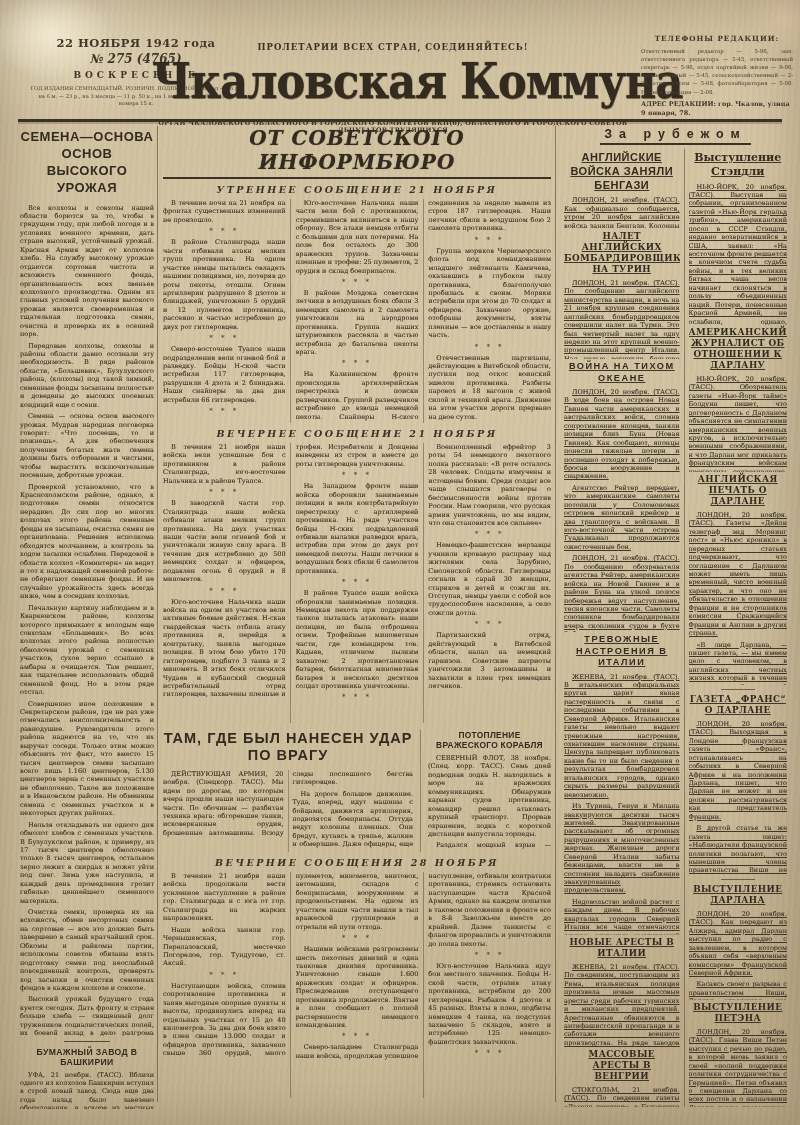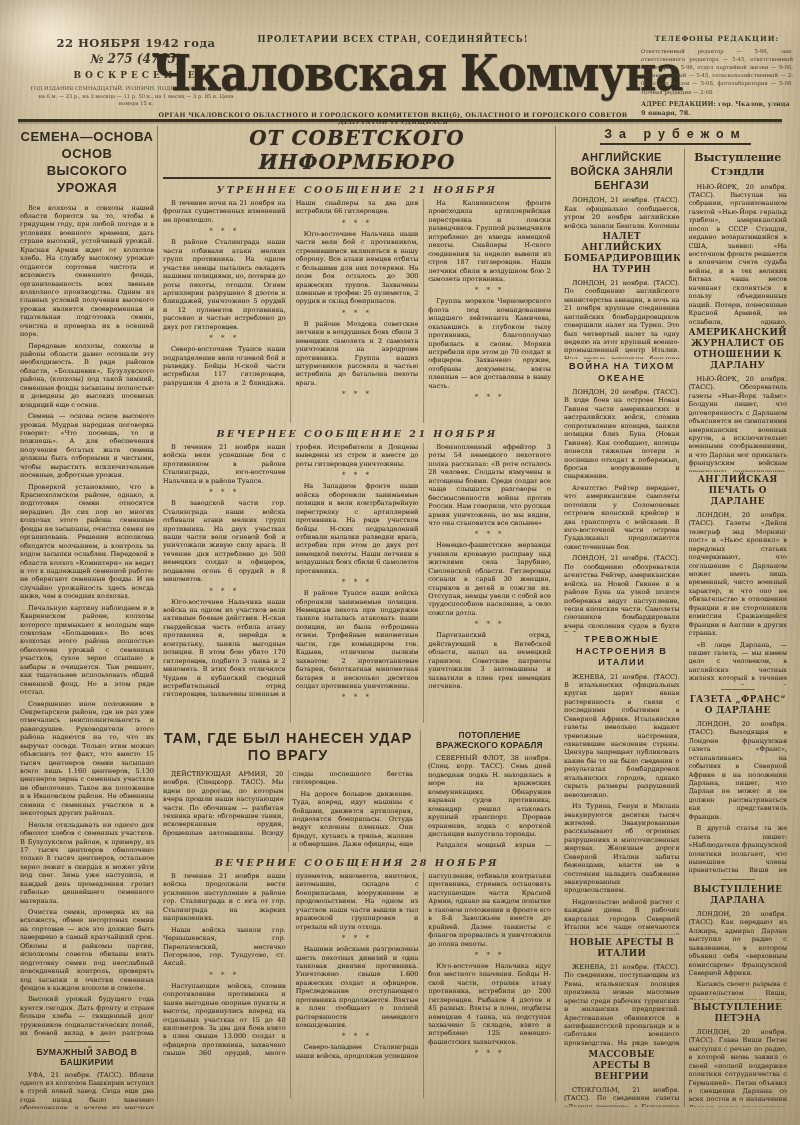--- a/index.html
+++ b/index.html
@@ -23,7 +23,7 @@
   .issue-number{font-style:italic;font-weight:bold;font-size:12px;margin-top:2px;}
   .issue-day{font-weight:bold;font-size:9px;letter-spacing:4px;margin-top:4px;}
   .edition-info{font-size:5.2px;line-height:1.45;margin-top:5px;color:#4a4134;text-align:center;}
-  .mast-center{position:absolute;left:152px;top:34px;width:482px;text-align:center;}
+  .mast-center{position:absolute;left:152px;top:42px;width:482px;text-align:center;}
   .kicker{font-weight:bold;font-size:8.5px;letter-spacing:1px;color:#3a3226;}
   .mast-title{font-weight:bold;font-size:43px;line-height:1.04;margin-top:5px;white-space:nowrap;
     color:#332b20;text-shadow:0 0 1px rgba(45,36,24,.85), .5px .5px 0 rgba(45,36,24,.5);

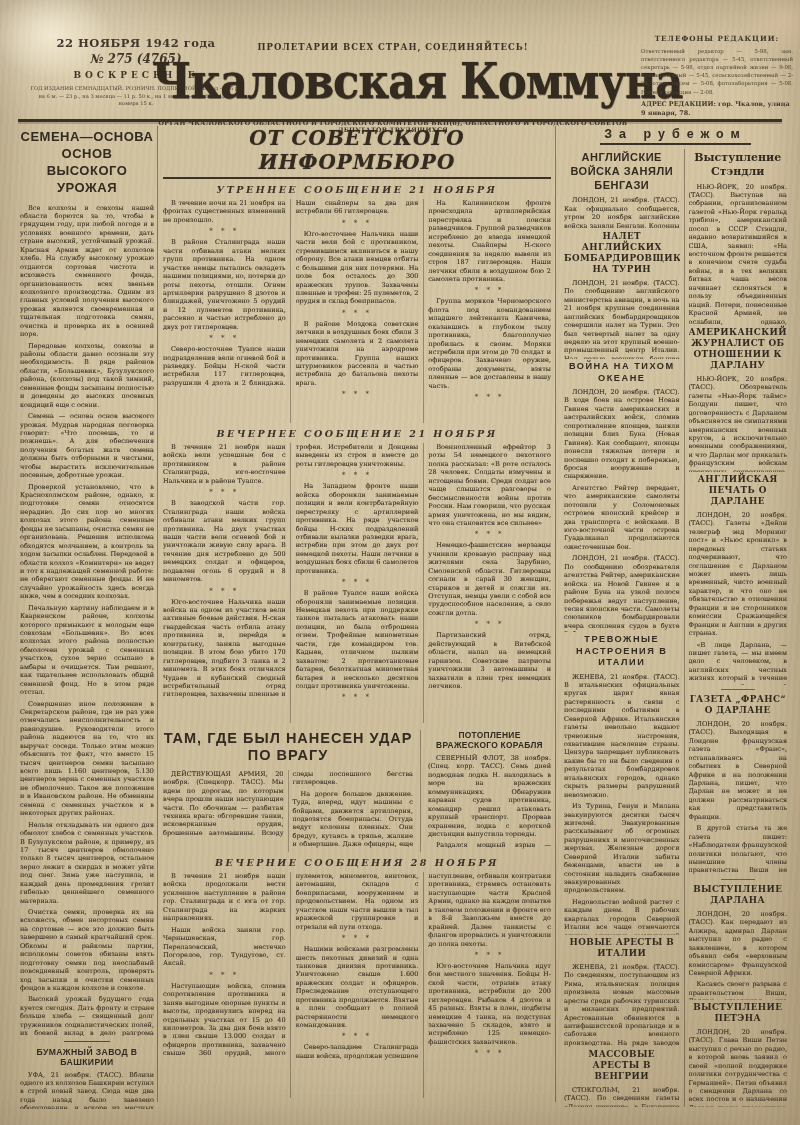--- a/index.html
+++ b/index.html
@@ -70,7 +70,7 @@
   .abroad-title-wrap{text-align:center;}
   .abroad-title{display:inline-block;font-weight:bold;font-size:12.5px;letter-spacing:7px;
     font-family:"Liberation Sans", sans-serif;color:#332b20;border-bottom:2px solid #3a3226;padding:0 4px 2px 4px;}
-  .abroad-cols{display:flex;margin-top:4px;}
+  .abroad-cols{display:flex;margin-top:4px;text-decoration:underline;}
   .acol{width:50%;padding:0 4px;}
   .acol-r{border-left:1px solid rgba(56,46,32,.45);}
   .article{overflow:hidden;}

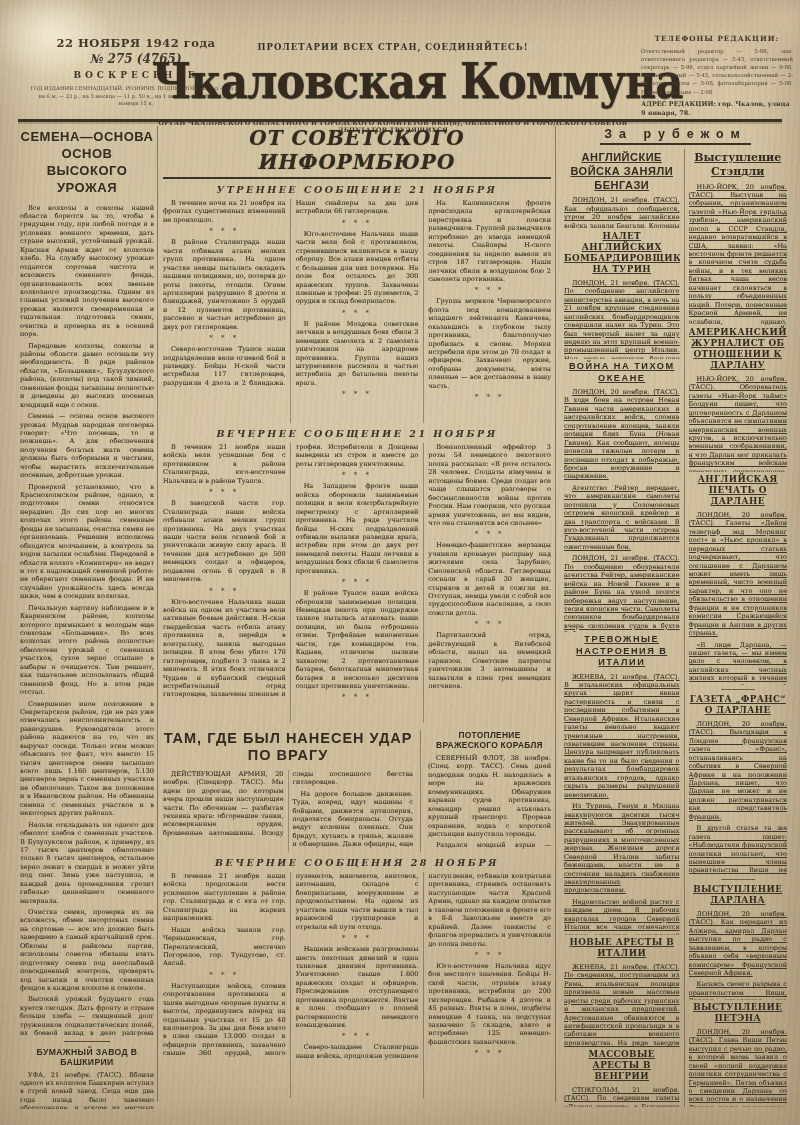--- a/index.html
+++ b/index.html
@@ -155,6 +155,7 @@
         <p class="stars">* * *</p>
         <p class="para">Группа моряков Черноморского флота под командованием младшего лейтенанта Камичева, оказавшись в глубоком тылу противника, благополучно пробилась к своим. Моряки истребили при этом до 70 солдат и офицеров. Захвачено оружие, отобраны документы, взяты пленные — все доставлены в нашу часть.</p>
         <p class="stars">* * *</p>
+        <p class="para">Отечественные партизаны, действующие в Витебской области, пустили под откос воинский эшелон противника. Разбиты паровоз и 18 вагонов с живой силой и техникой врага. Движение на этом участке дороги прервано на двое суток.</p>
       </div>
     <div class="sub-head">ВЕЧЕРНЕЕ СООБЩЕНИЕ 21 НОЯБРЯ</div>
     <div class="block3 block-evening">

